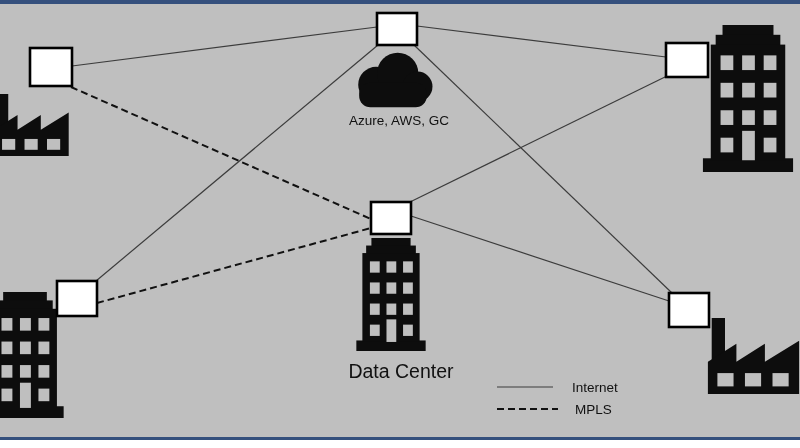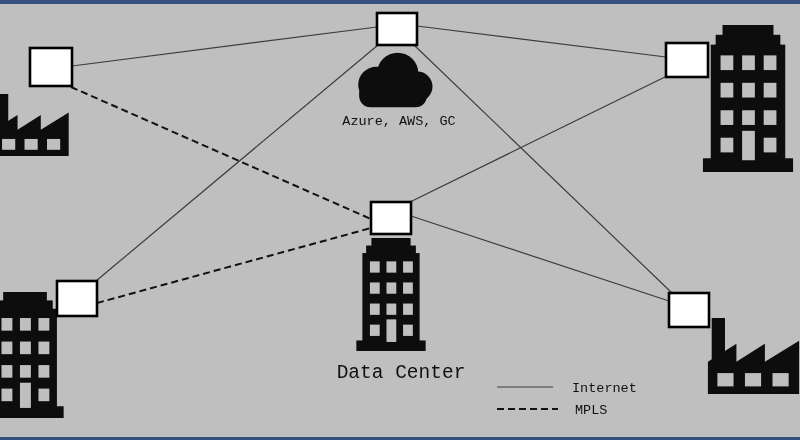--- a/index.html
+++ b/index.html
@@ -8,7 +8,7 @@
     width:800px;height:448px;
     background:#bfbfbf;
     overflow:hidden;
-    font-family:Liberation Mono, monospace;
+    font-family:Liberation Sans, sans-serif;
   }
   .border-top{
     position:absolute;left:0;top:0;width:800px;height:4px;

